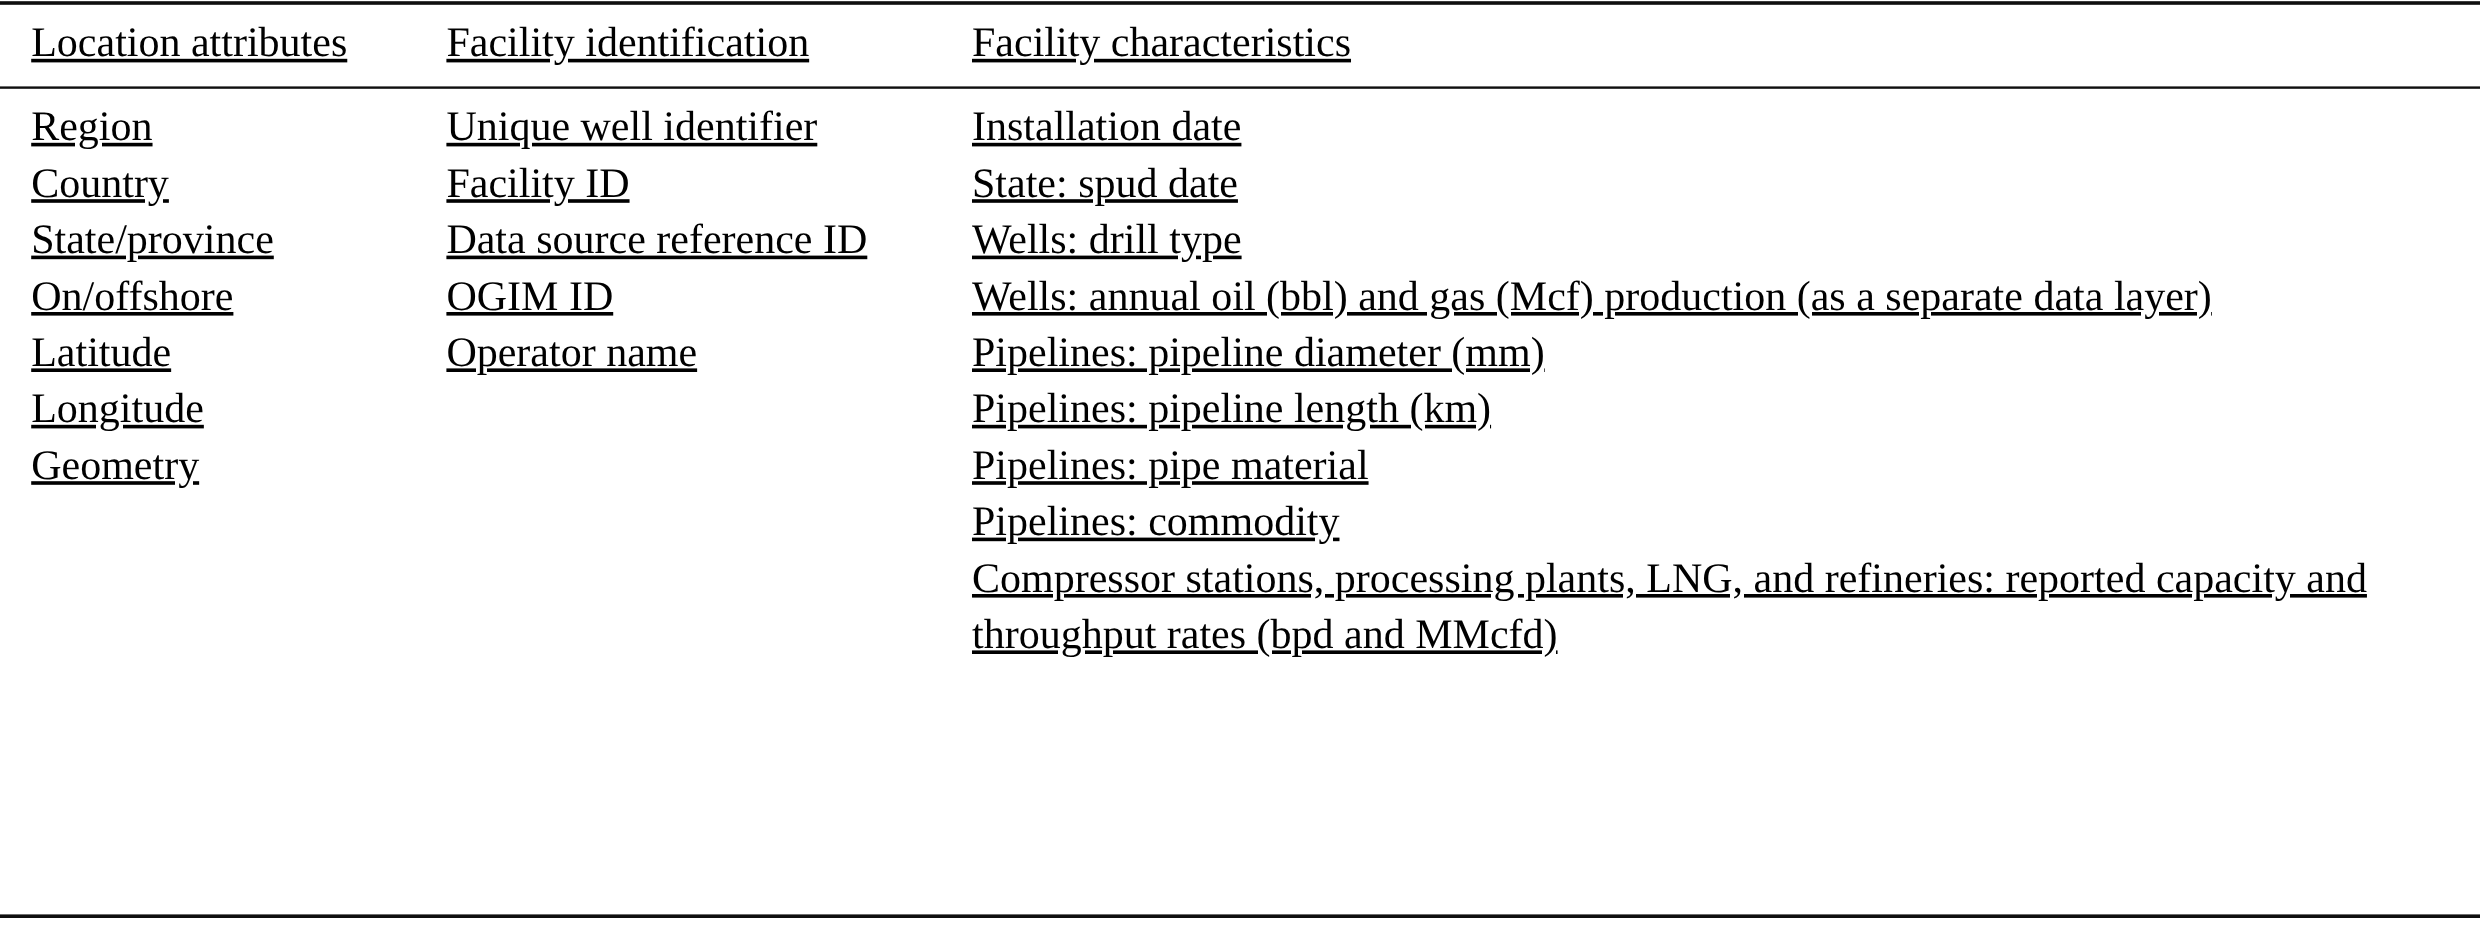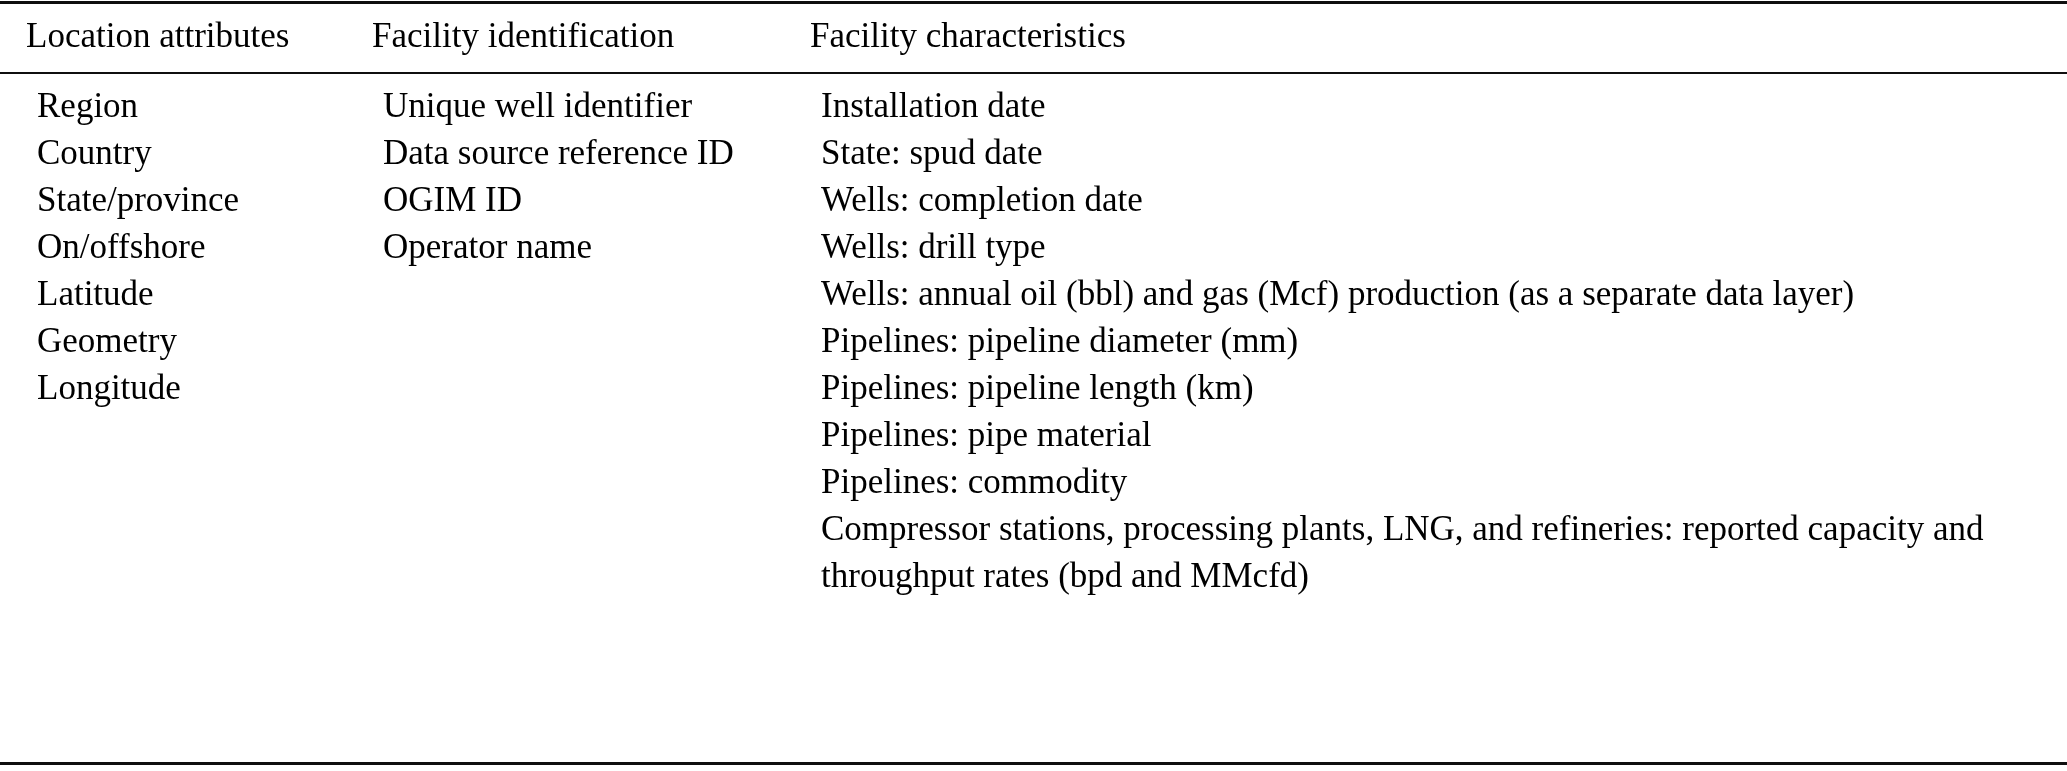--- a/index.html
+++ b/index.html
@@ -24,6 +24,7 @@
     padding-left: 26px;
     padding-right: 24px;
     box-sizing: border-box;
+    text-decoration: underline;
   }
   .header-row {
     position: absolute;

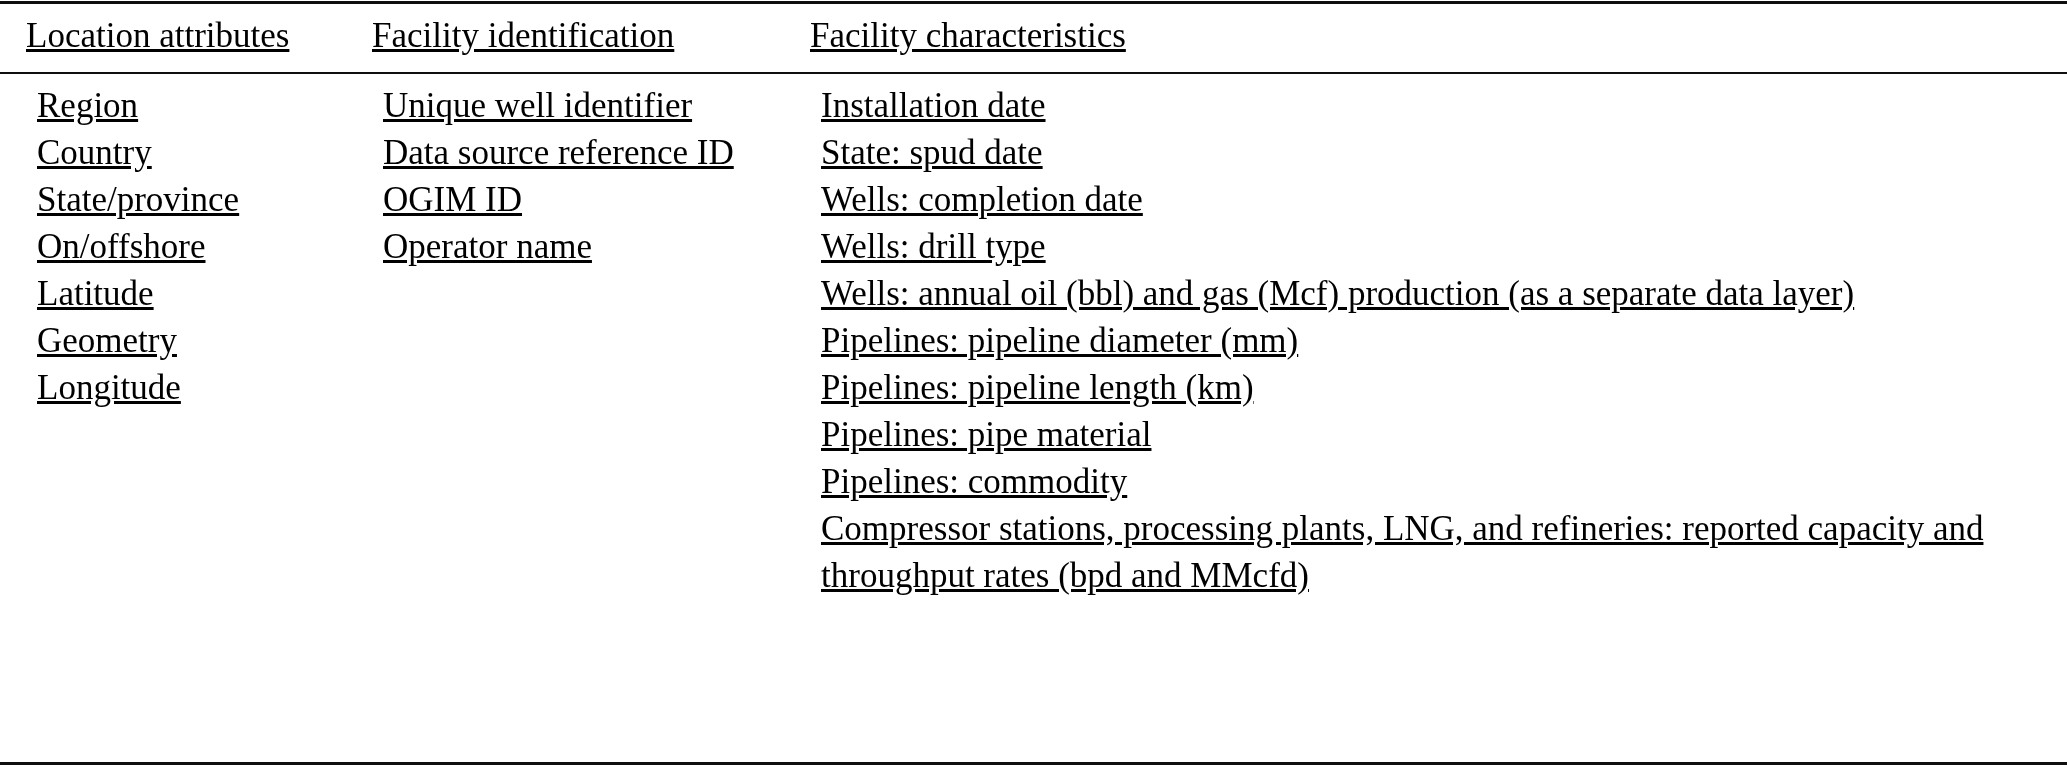--- a/index.html
+++ b/index.html
@@ -35,7 +35,7 @@
 
   .body-rows {
     position: absolute;
-    top: 82px; left: 0; right: 0; margin-left: 11px;
+    top: 82px; left: 0; right: 0;
   }
   .cell-line { line-height: 47px; }
   .cell-line sup {

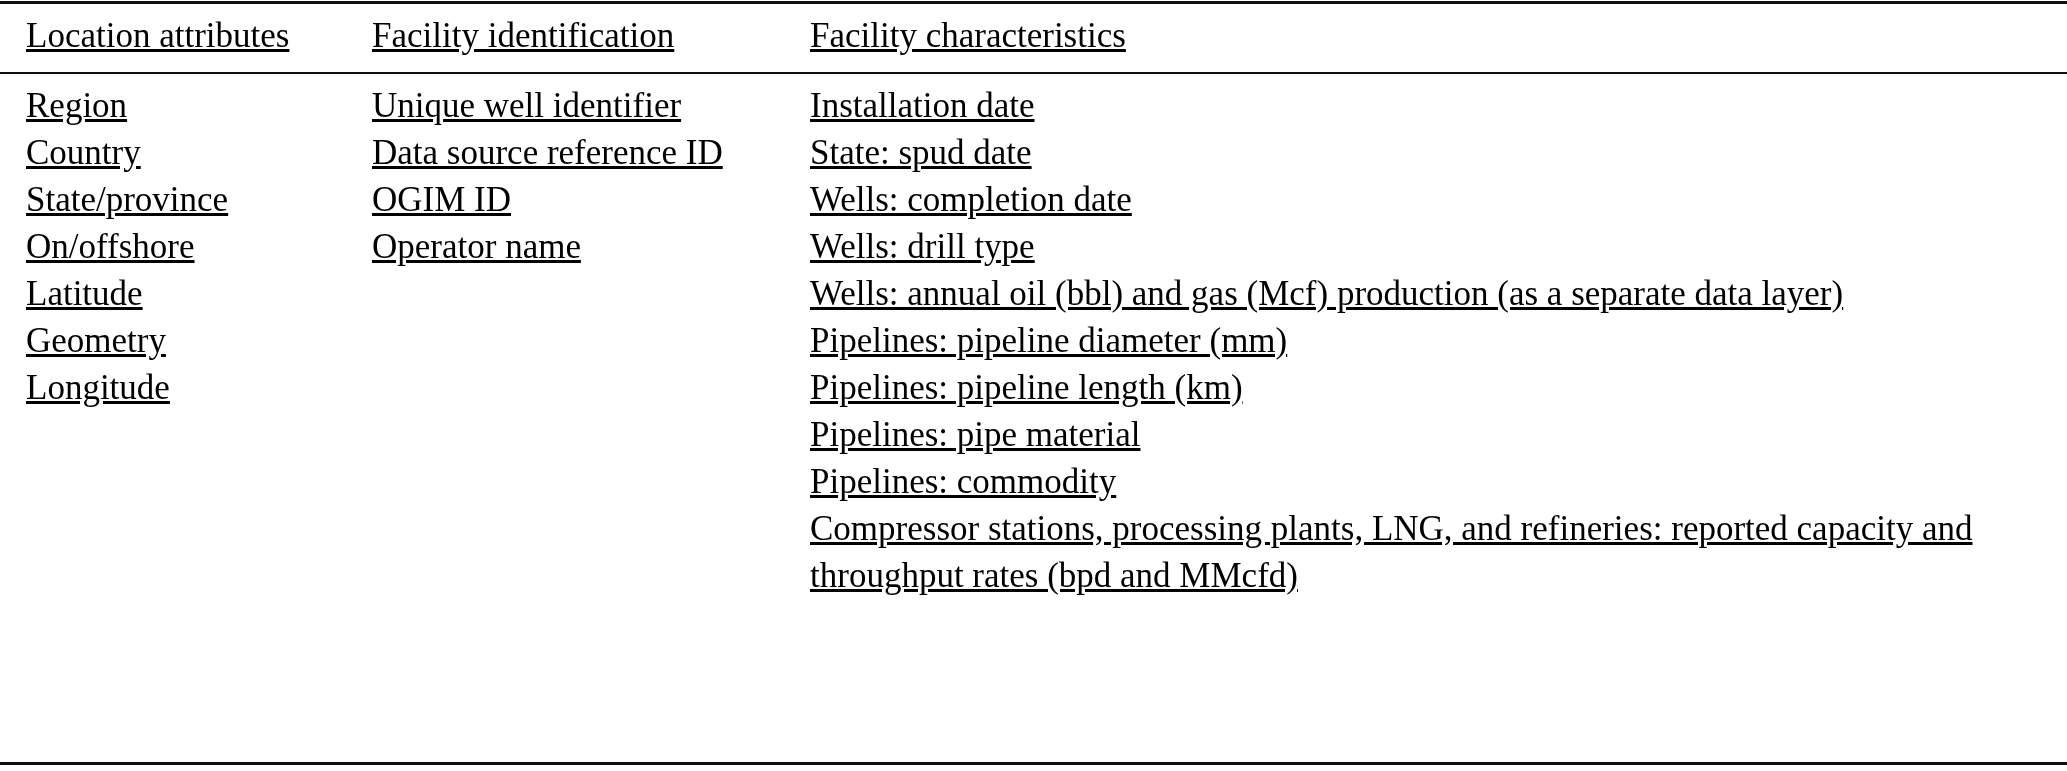--- a/index.html
+++ b/index.html
@@ -75,6 +75,7 @@
 
     <div class="col">
       <div class="cell-line">Unique well identifier</div>
+      <div class="cell-line">Facility ID</div>
       <div class="cell-line">Data source reference ID</div>
       <div class="cell-line">OGIM ID</div>
       <div class="cell-line">Operator name</div>

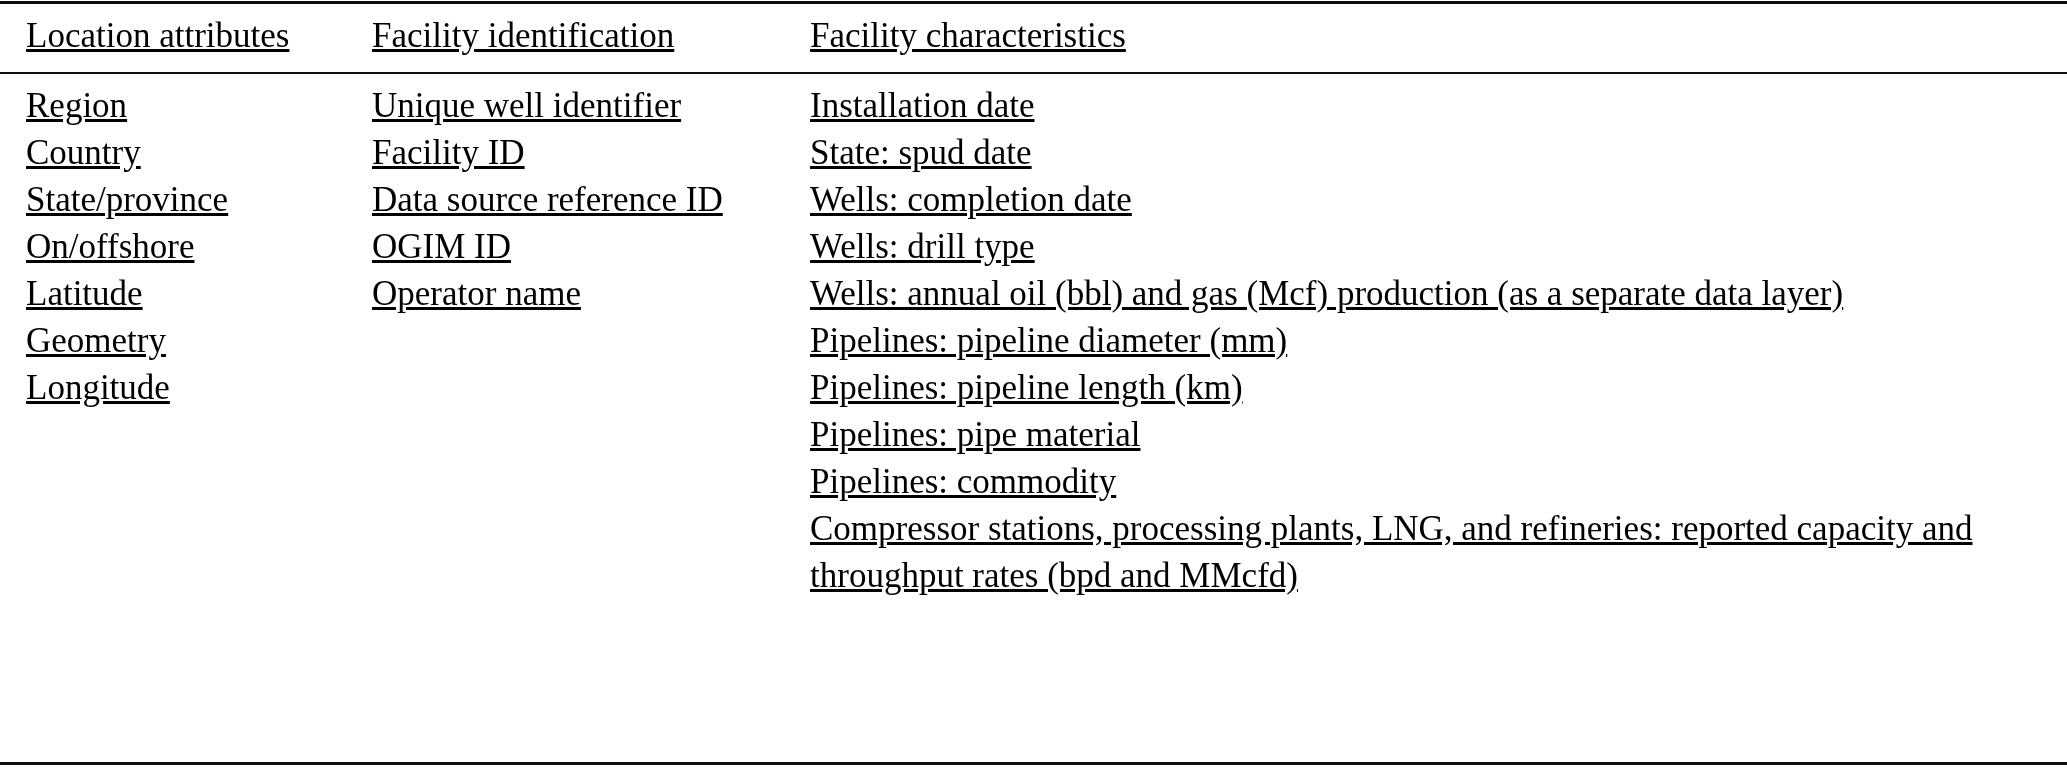--- a/index.html
+++ b/index.html
@@ -84,7 +84,6 @@
     <div class="col">
       <div class="cell-line">Installation date</div>
       <div class="cell-line">State: spud date</div>
-      <div class="cell-line">Wells: completion date</div>
       <div class="cell-line">Wells: drill type</div>
       <div class="cell-line">Wells: annual oil (bbl) and gas (Mcf) production (as a separate data layer)</div>
       <div class="cell-line">Pipelines: pipeline diameter (mm)</div>

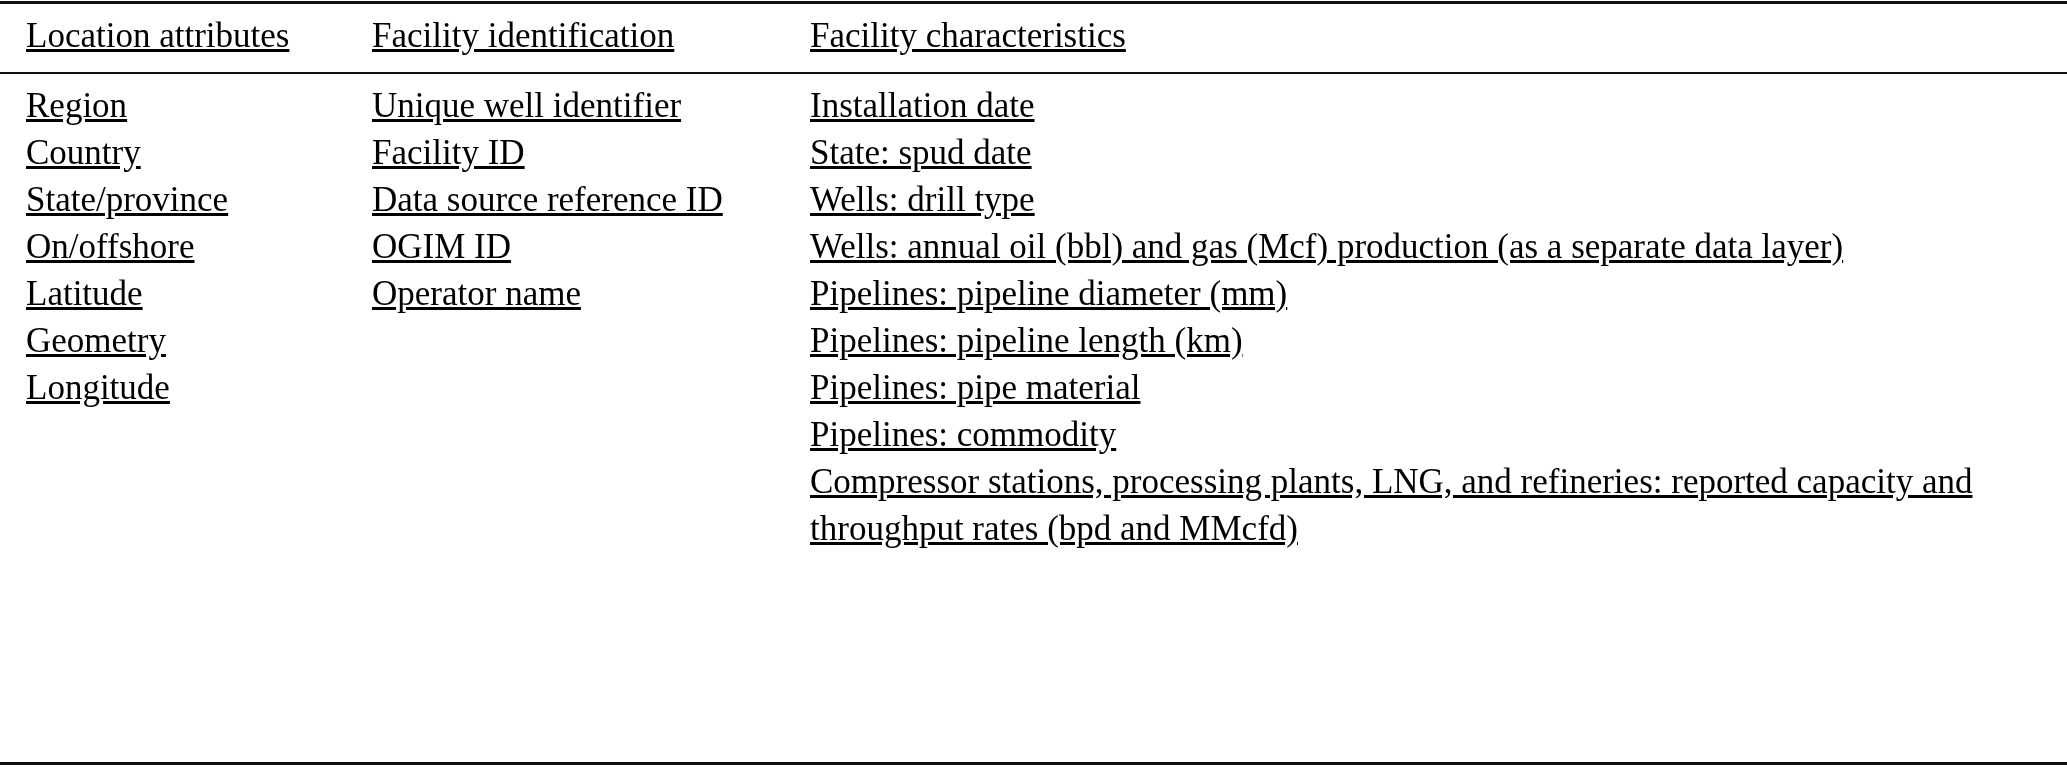--- a/index.html
+++ b/index.html
@@ -69,8 +69,8 @@
       <div class="cell-line">State/province</div>
       <div class="cell-line">On/offshore</div>
       <div class="cell-line">Latitude</div>
+      <div class="cell-line">Longitude</div>
       <div class="cell-line">Geometry</div>
-      <div class="cell-line">Longitude</div>
     </div>
 
     <div class="col">

